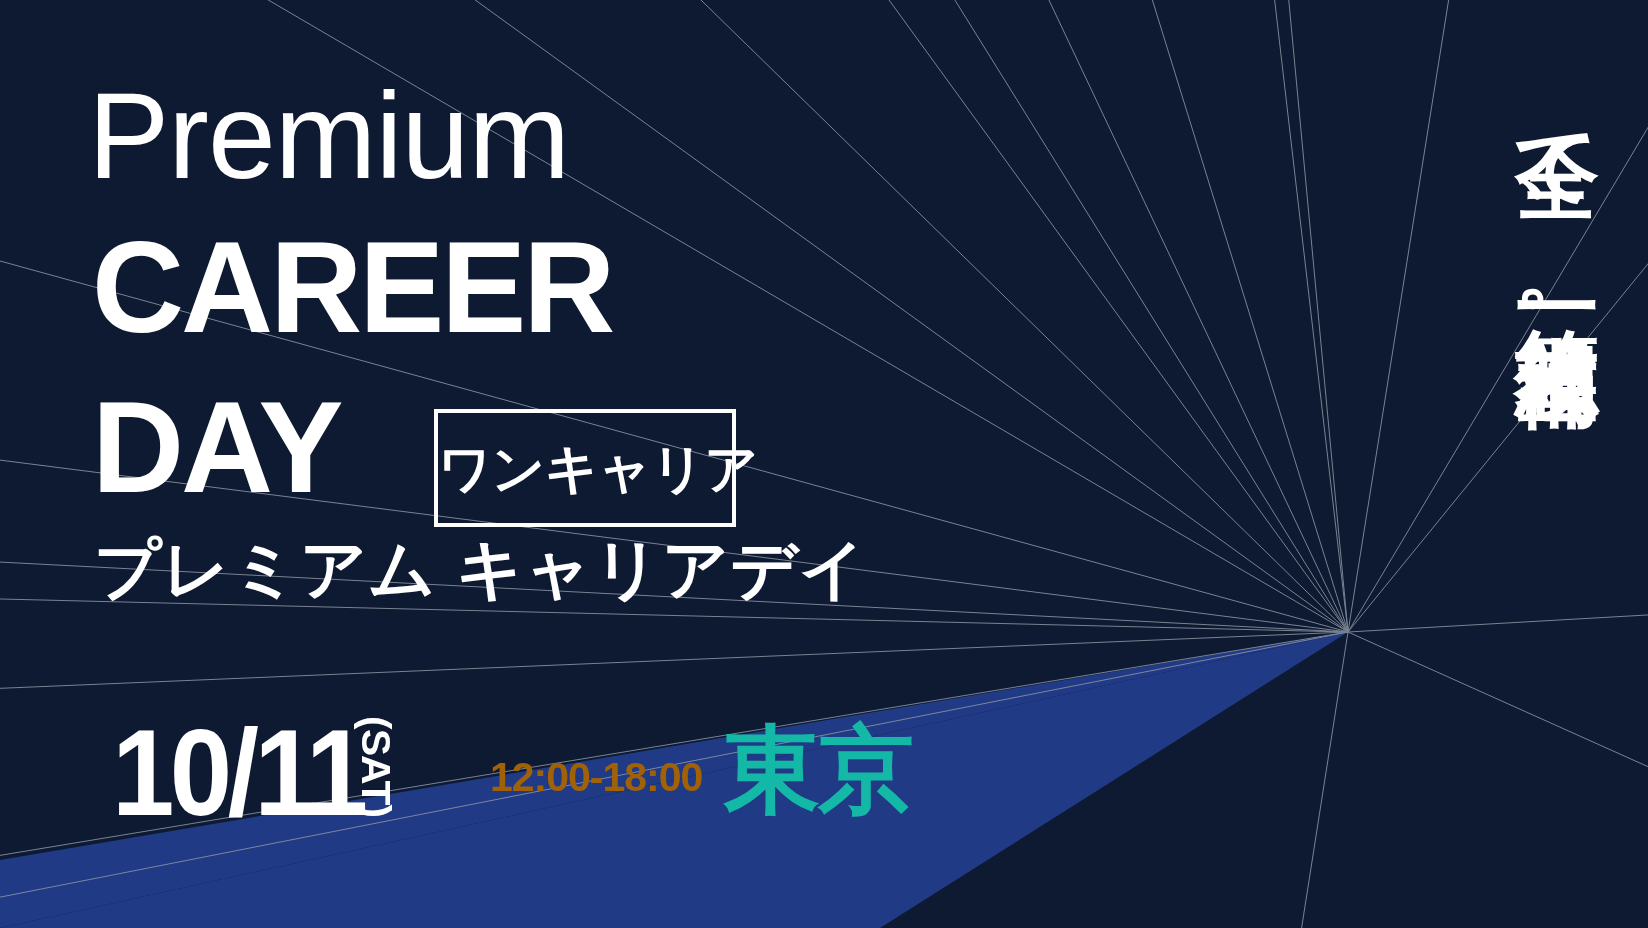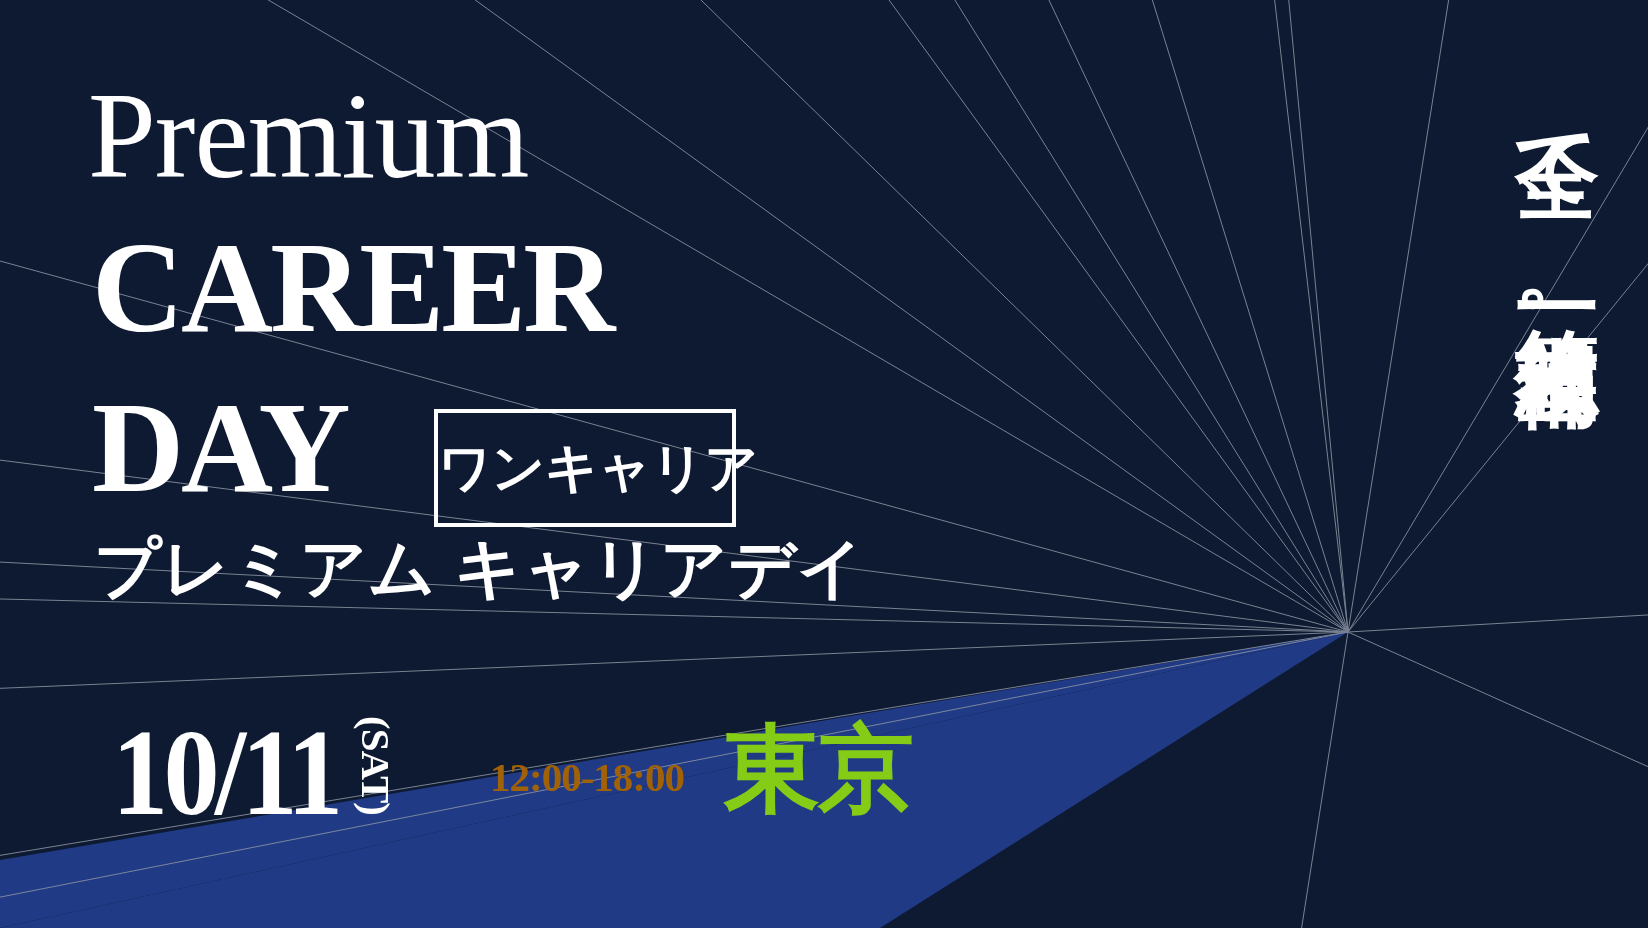--- a/index.html
+++ b/index.html
@@ -9,7 +9,7 @@
     height:928px;
     overflow:hidden;
     background:#0d1a31;
-    font-family:Liberation Serif, serif;
+    font-family:Liberation Sans, sans-serif;
     -webkit-font-smoothing:antialiased;
   }
 

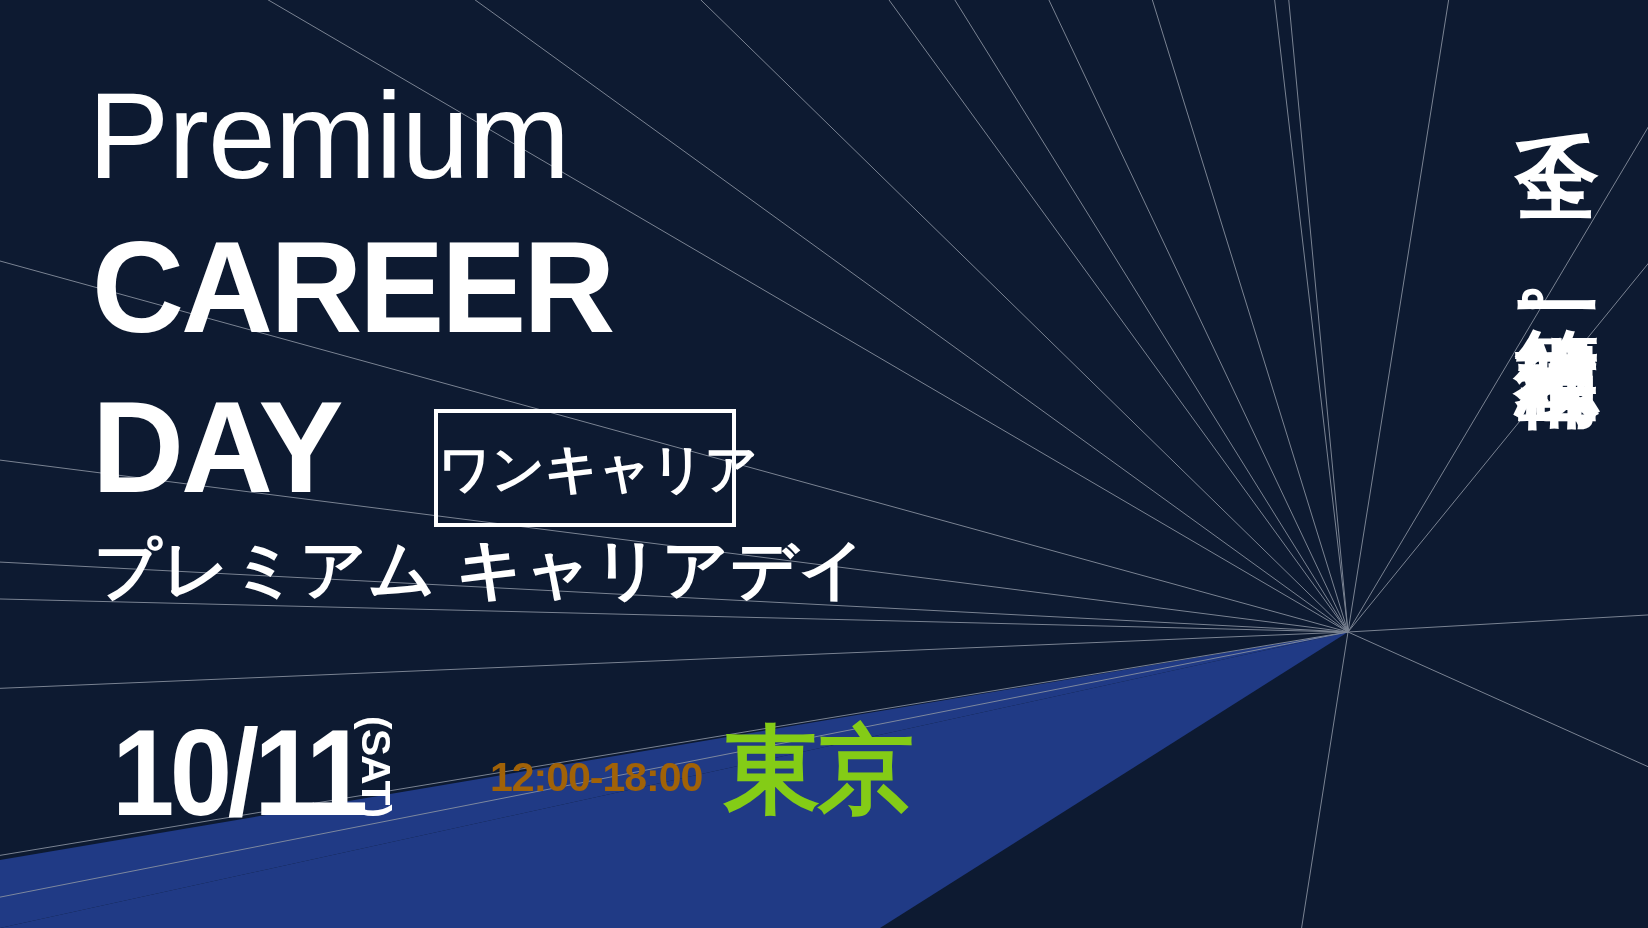--- a/index.html
+++ b/index.html
@@ -148,7 +148,7 @@
     font-size:96px;
     line-height:1;
     font-weight:bold;
-    color:#84cc16;
+    color:#14b8a6;
     letter-spacing:-2px;
     white-space:nowrap;
   }

